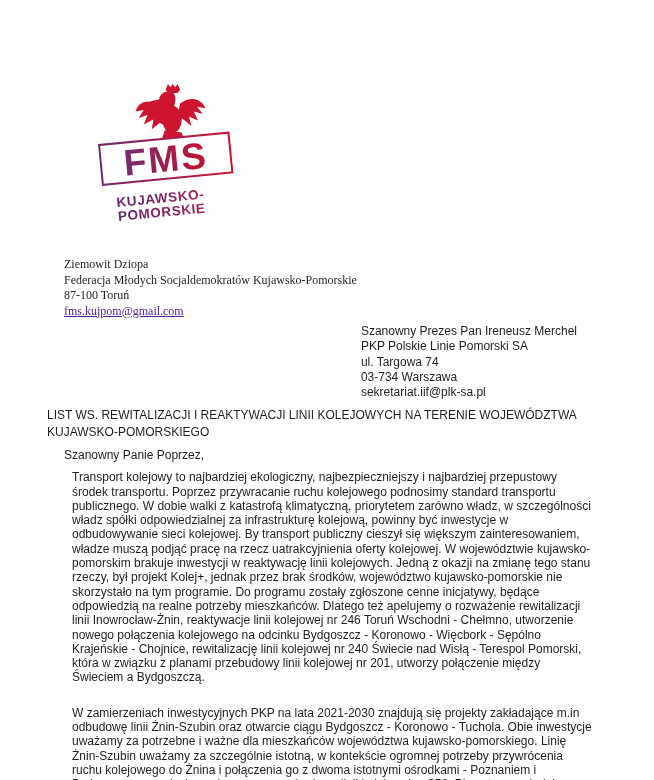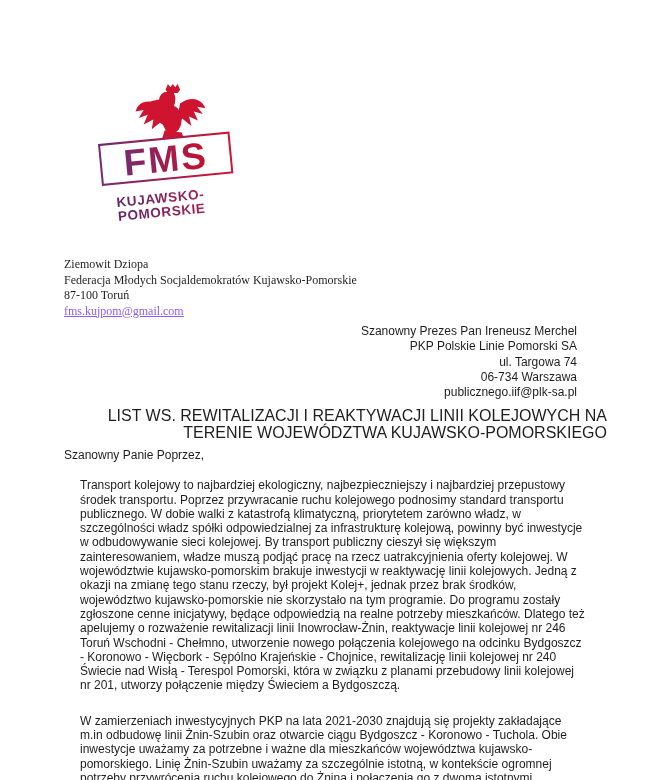--- a/index.html
+++ b/index.html
@@ -69,7 +69,7 @@
     font-size: 12px; line-height: 15.5px; font-family: Liberation Serif, serif;
   }
   .sender a {
-    color: #8b5cf6;
+    color: #4c1d95;
     text-decoration: underline;
     cursor: pointer;
   }

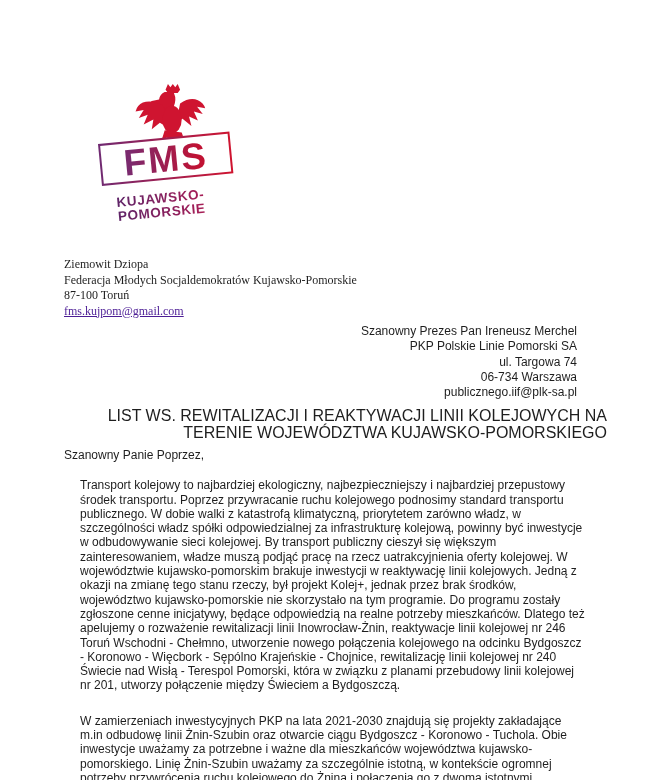--- a/index.html
+++ b/index.html
@@ -76,7 +76,6 @@
   .recipient {
     position: absolute; right: 77px; top: 324px;
     font-size: 12px; line-height: 15.3px;
-    text-align: right;
   }
 
   

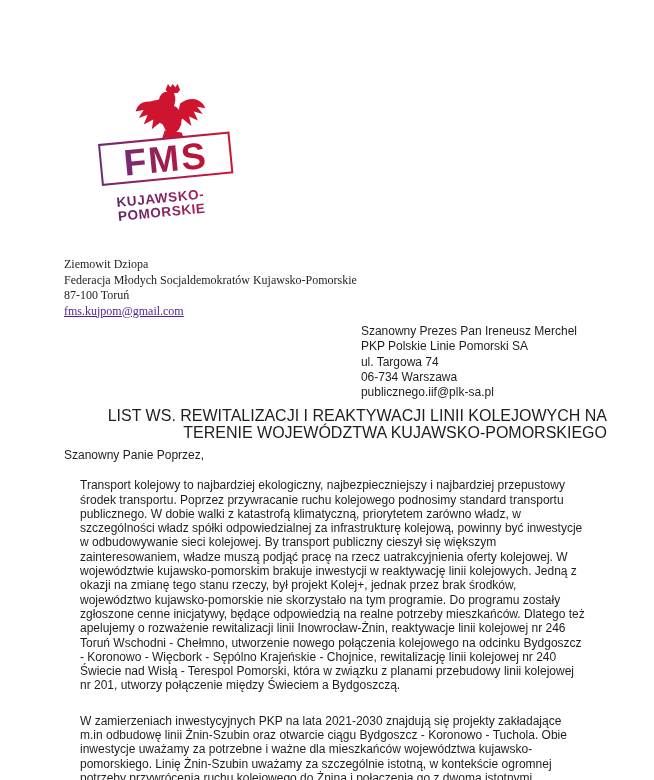--- a/index.html
+++ b/index.html
@@ -147,7 +147,7 @@
     <div>Szanowny Prezes Pan Ireneusz Merchel</div>
     <div>PKP Polskie Linie Pomorski SA</div>
     <div>ul. Targowa 74</div>
-    <div>06-734 Warszawa</div>
+    <div>03-734 Warszawa</div>
     <div>publicznego.iif@plk-sa.pl</div>
   </div>
 

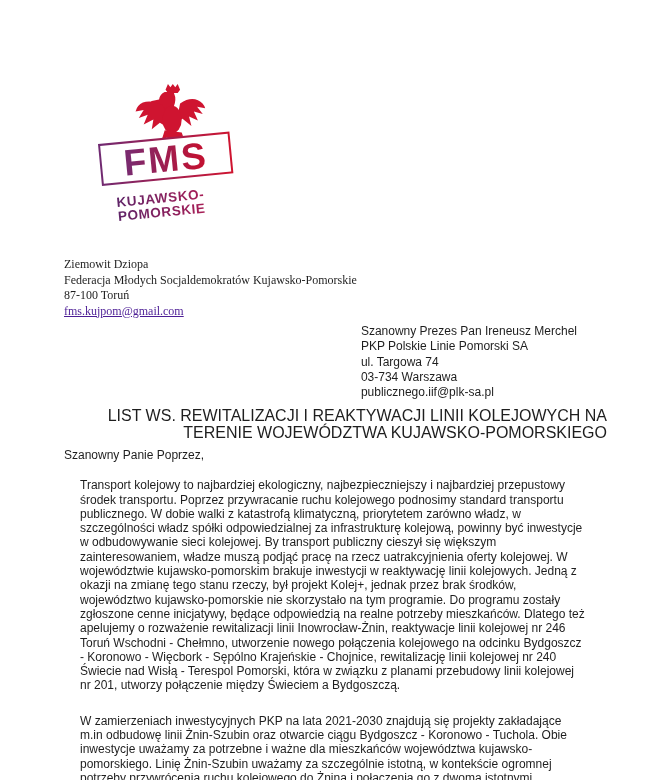--- a/index.html
+++ b/index.html
@@ -148,7 +148,7 @@
     <div>PKP Polskie Linie Pomorski SA</div>
     <div>ul. Targowa 74</div>
     <div>03-734 Warszawa</div>
-    <div>publicznego.iif@plk-sa.pl</div>
+    <div>sekretariat.iif@plk-sa.pl</div>
   </div>
 
   <div class="letter-title">LIST WS. REWITALIZACJI I REAKTYWACJI LINII KOLEJOWYCH NA TERENIE WOJEWÓDZTWA KUJAWSKO-POMORSKIEGO</div>

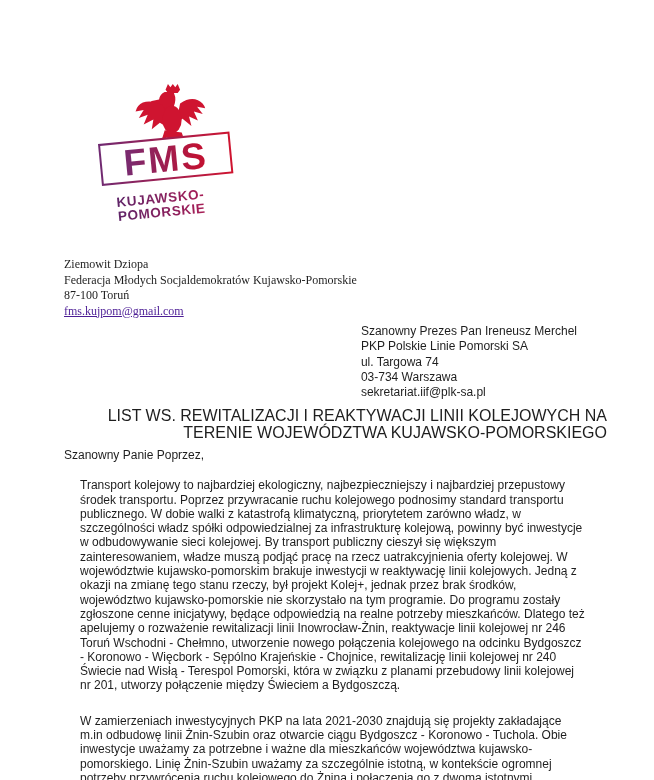--- a/index.html
+++ b/index.html
@@ -83,8 +83,8 @@
     position: absolute; left: 0; right: 0; top: 407px;
     margin: 0 auto;
     width: 560px;
-    text-align: right;
-    font-size: 16px;
+    text-align: left;
+    font-size: 12px;
     line-height: 17px;
   }
 

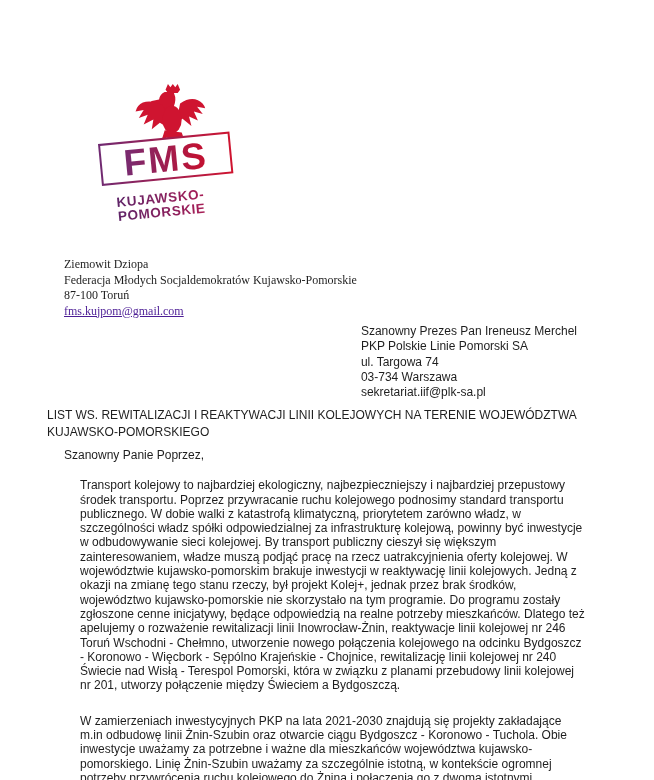--- a/index.html
+++ b/index.html
@@ -96,7 +96,7 @@
     line-height: 14.3px;
     text-align: left;
   }
-  .letter-body p { margin: 16px; }
+  .letter-body p { margin: 8px; }
   .para-2 { margin-top: 21px !important; }
 </style>
 </head>

